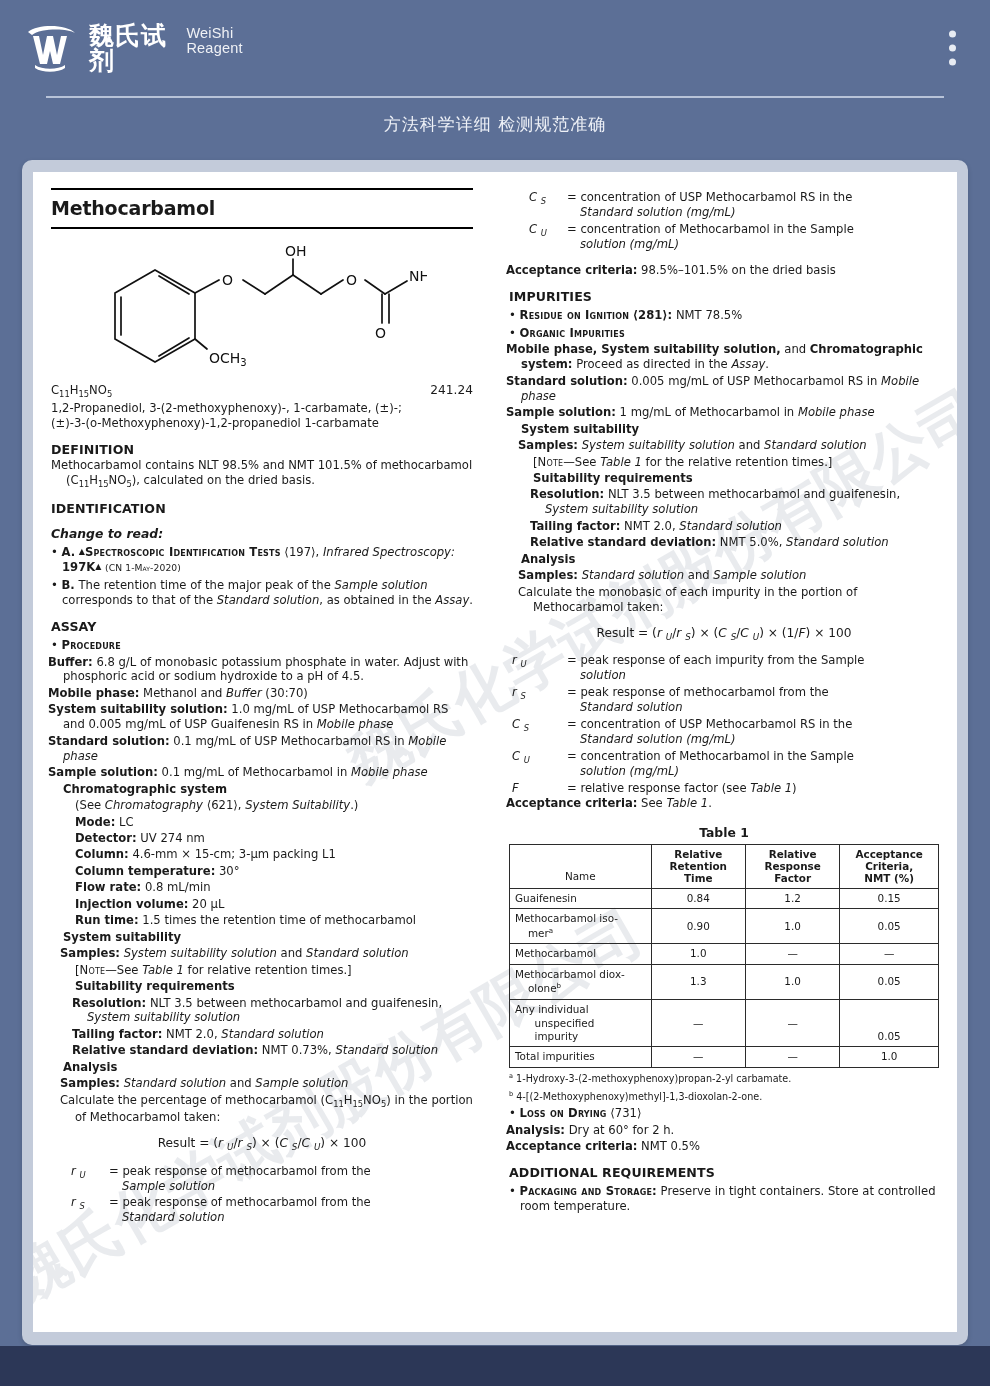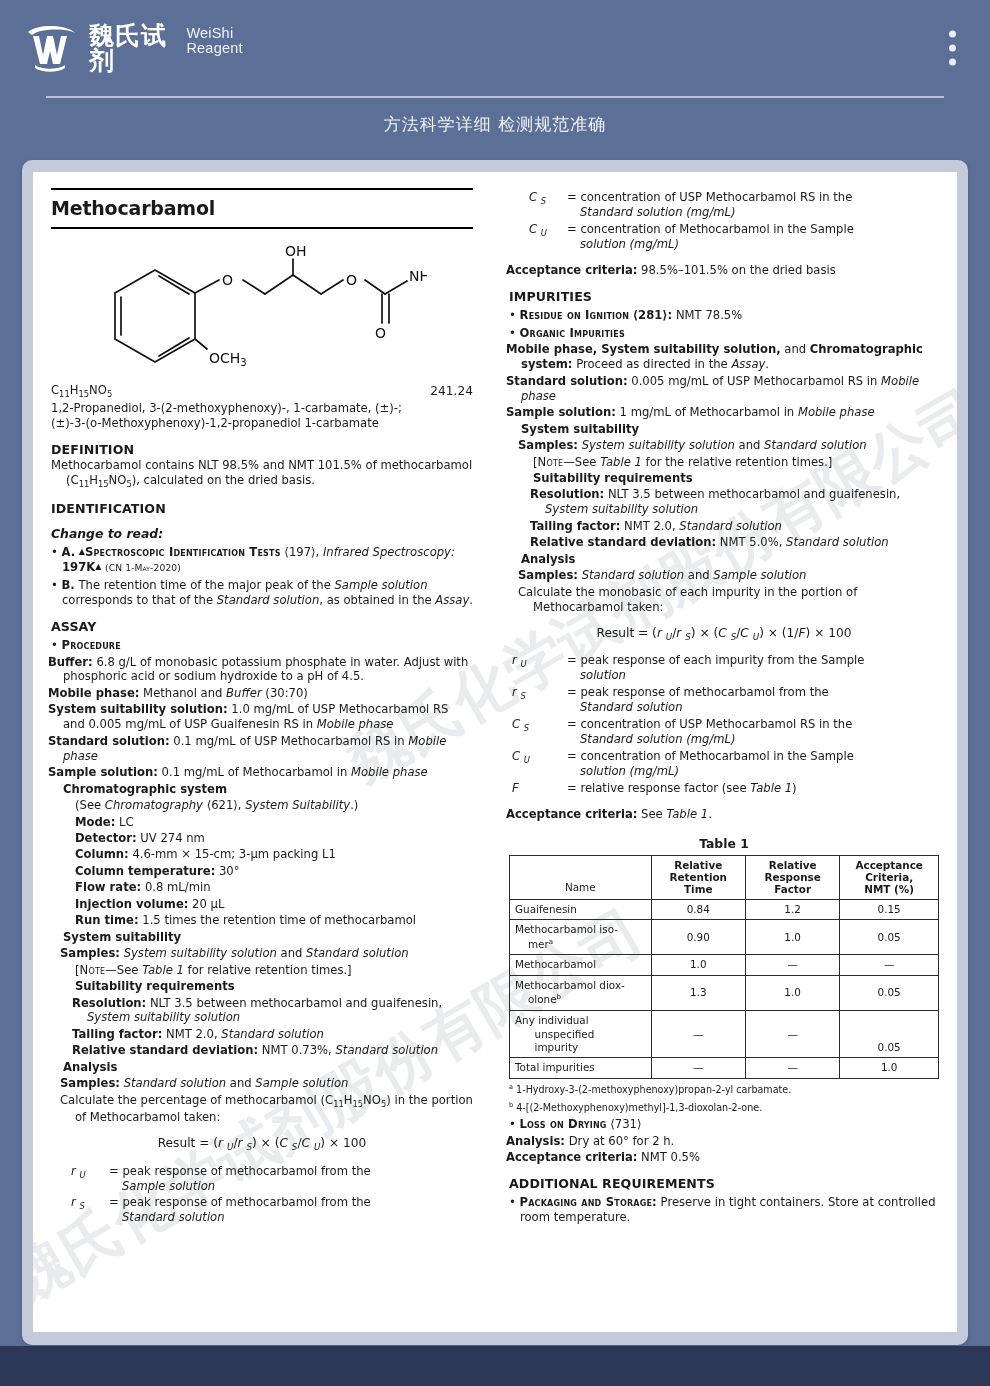--- a/index.html
+++ b/index.html
@@ -80,7 +80,7 @@
 
   .struct { margin:8px 0 6px 0; display:flex; justify-content:center; }
 
-  .formula-line { display:flex; justify-content:space-between; align-items:flex-end; margin-top:2px; }
+  .formula-line { display:flex; justify-content:space-between; align-items:center; margin-top:2px; }
   .mw { font-size:12.2px; }
   .chemname { margin-top:1px; }
   .hang { padding-left:15px; text-indent:-15px; }

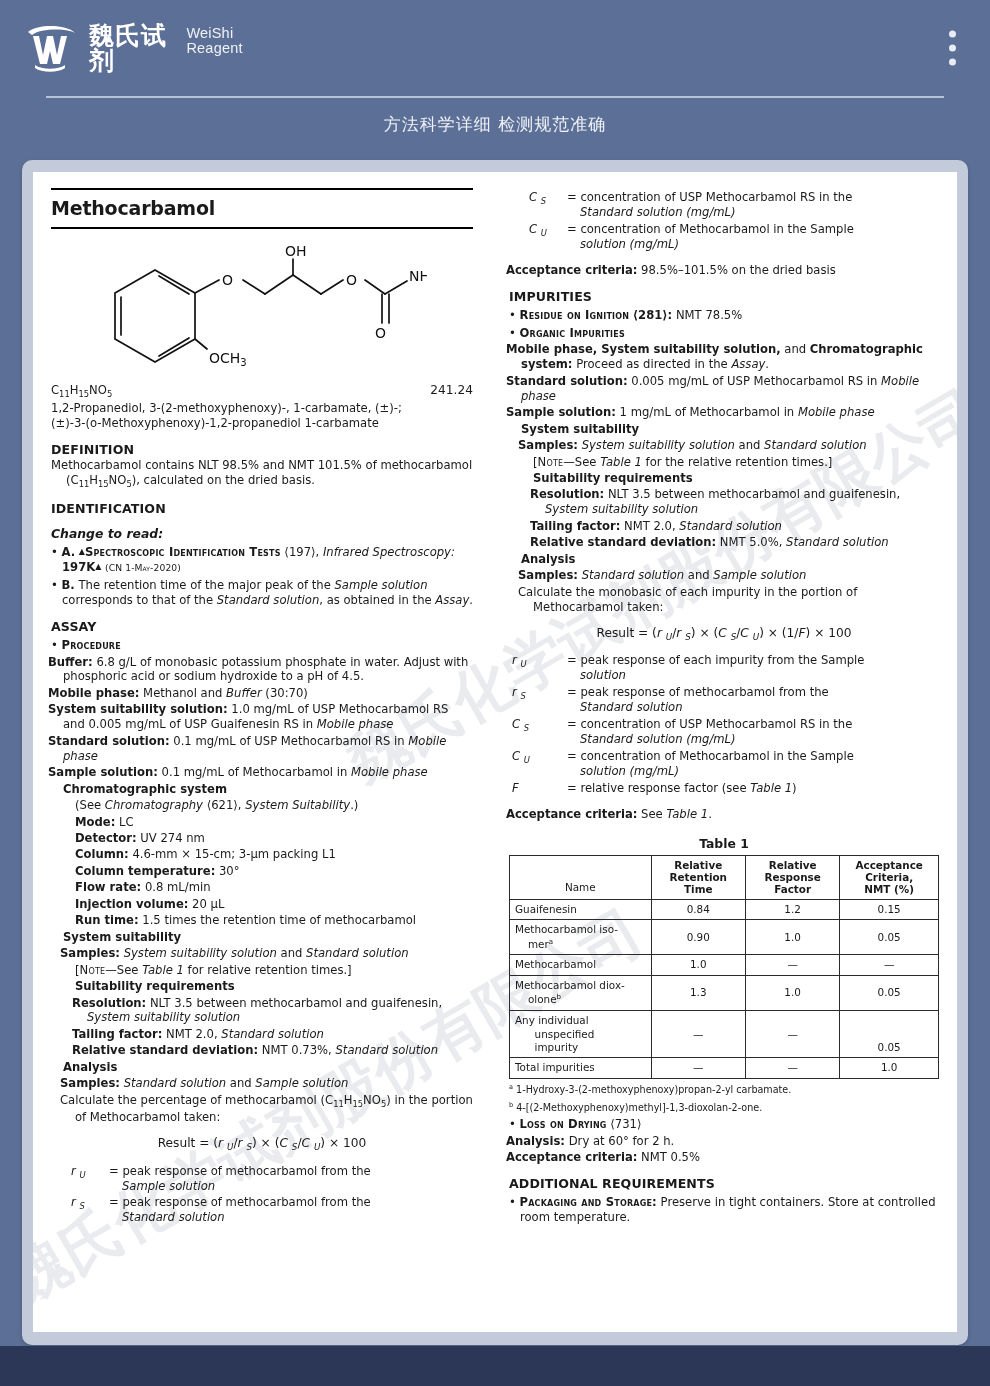--- a/index.html
+++ b/index.html
@@ -327,7 +327,7 @@
               </div>
         </div>
 
-        <div class="lvl1 hang" style="margin-top:11px"><span class="b">Acceptance criteria:</span> See <i>Table 1</i>.</div>
+        <div class="lvl1 hang" style=""><span class="b">Acceptance criteria:</span> See <i>Table 1</i>.</div>
 
         <div class="tbl-title">Table 1</div>
         <table class="t1">

